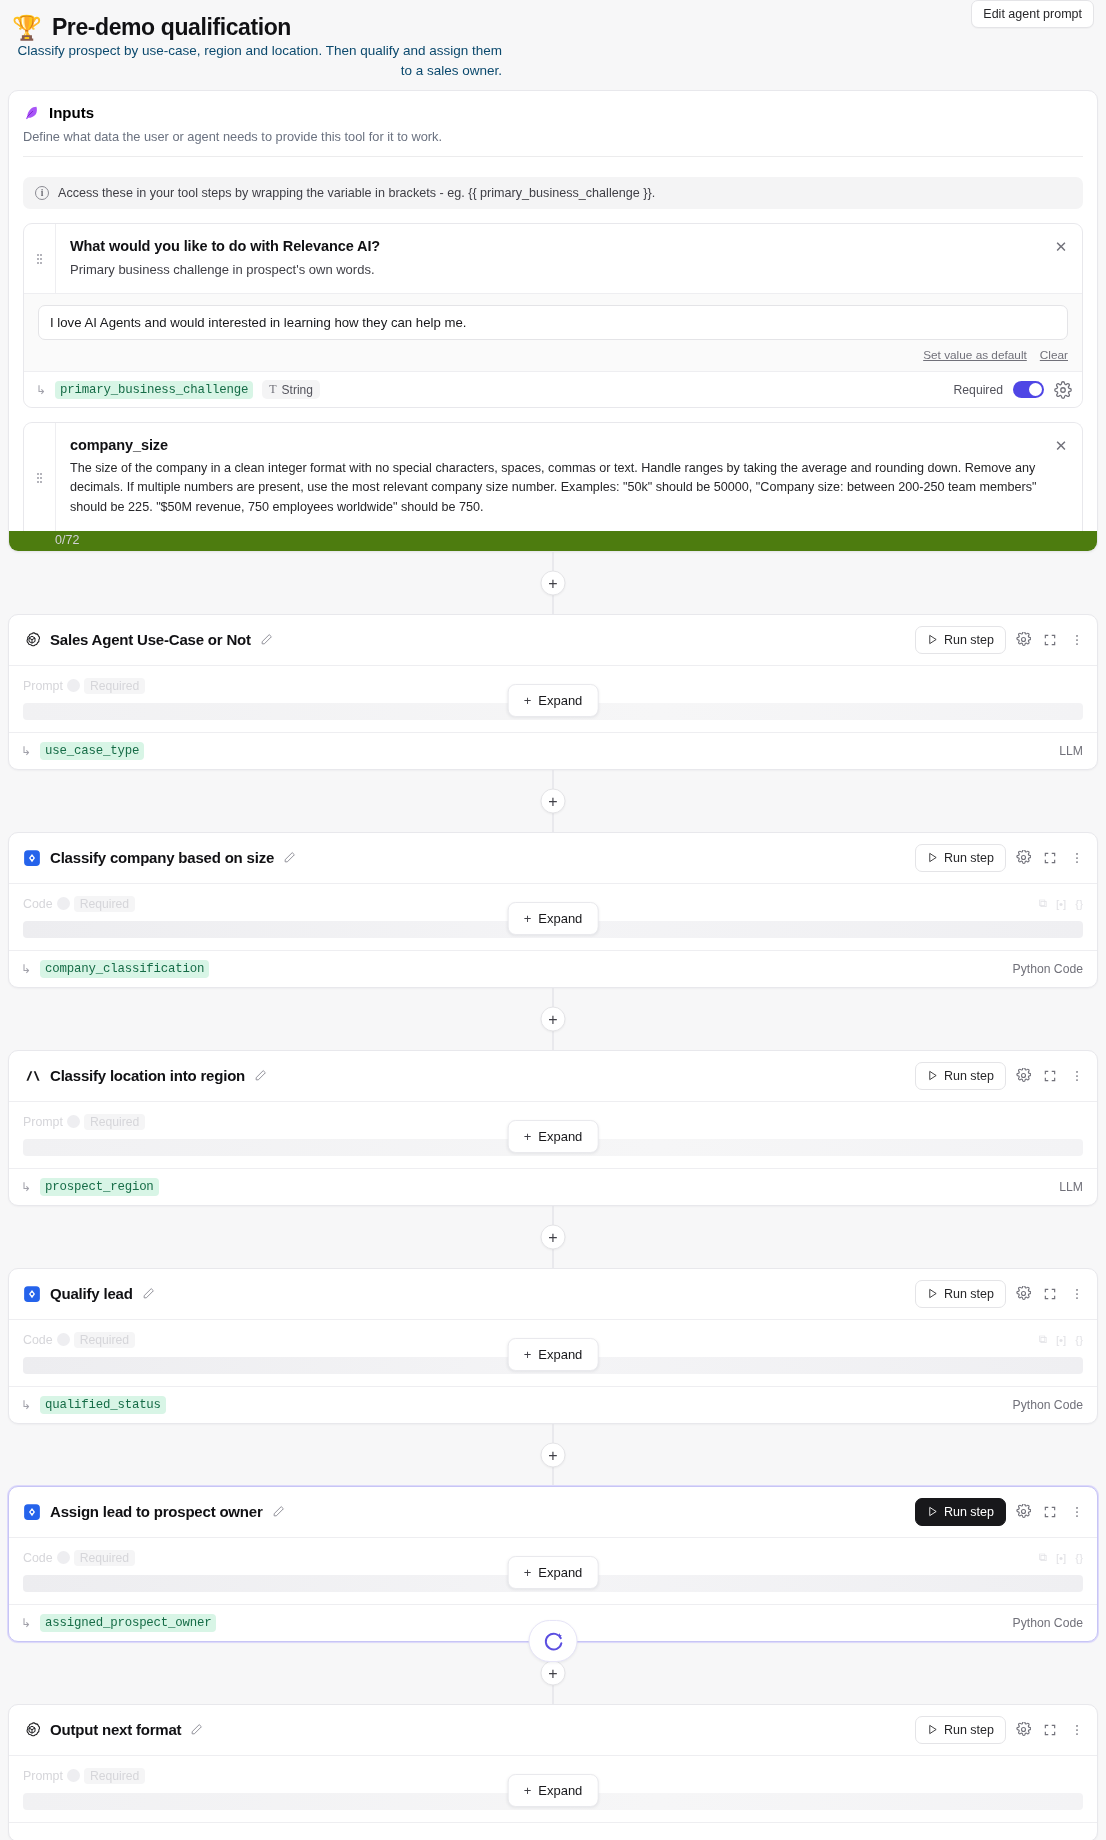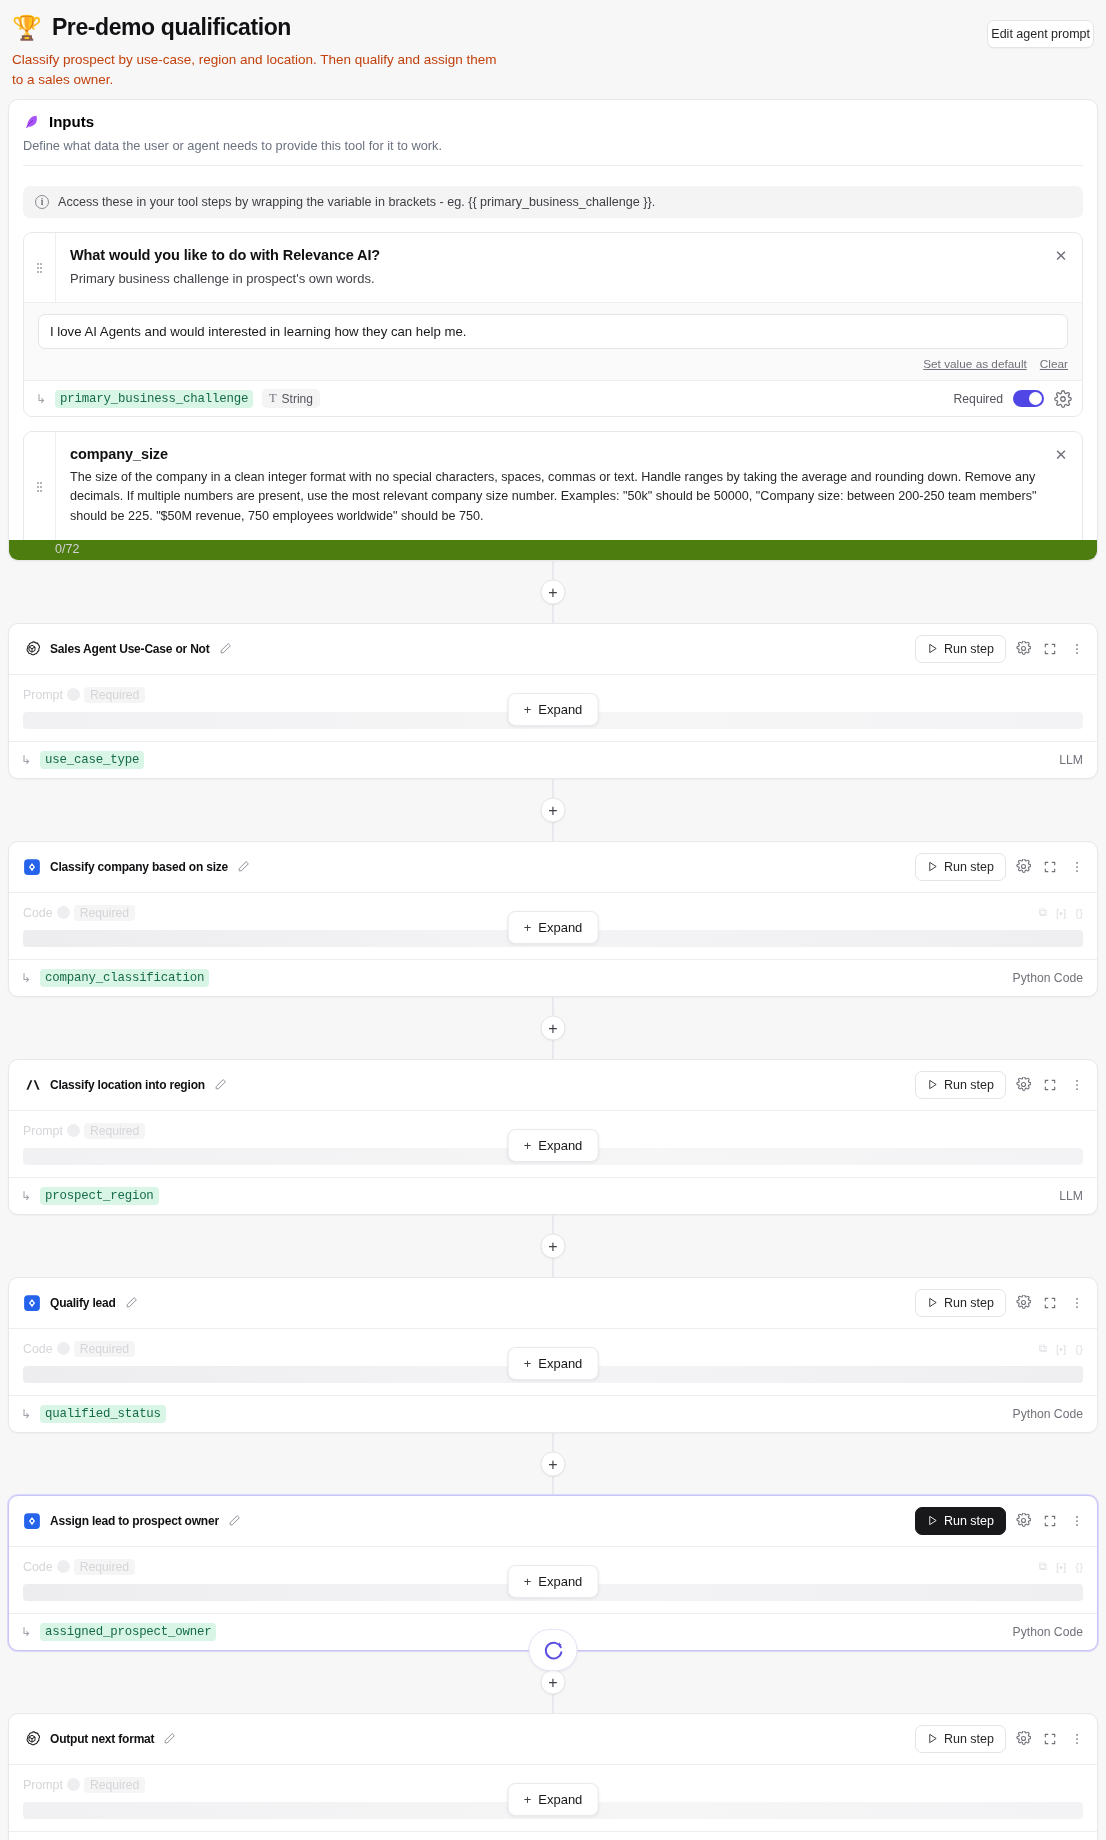--- a/index.html
+++ b/index.html
@@ -24,9 +24,9 @@
     max-width: 490px;
   }
   .edit-agent-btn {
-    position: absolute; right: 12px; top: 20px;
+    position: absolute; right: 12px; top: 0;
     background: #fff; border: 1px solid #e4e4e7; border-radius: 7px;
-    padding: 6px 3px; font-size: 12.5px; color: #27272a; cursor: pointer;
+    padding: 6px 11px; font-size: 12.5px; color: #27272a; cursor: pointer;
     box-shadow: 0 1px 1px rgba(0,0,0,.03);
   }
 

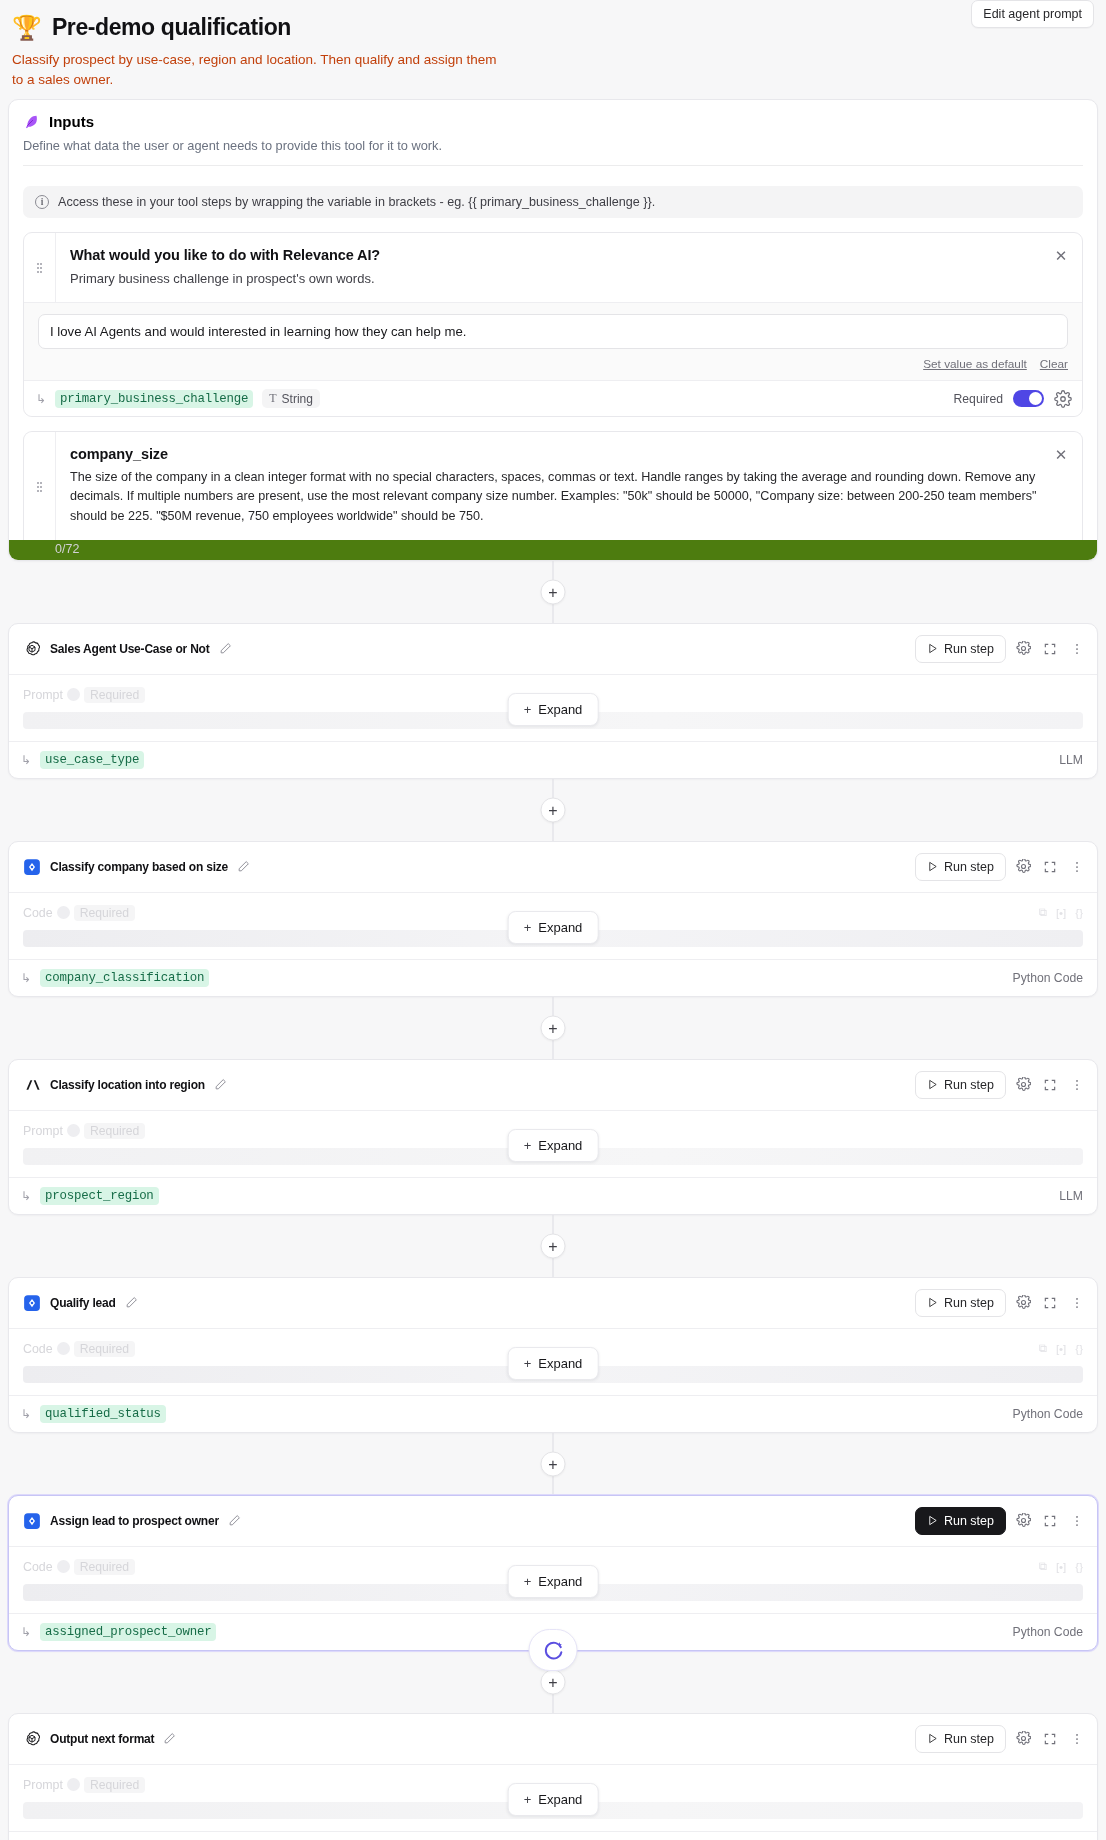--- a/index.html
+++ b/index.html
@@ -20,8 +20,9 @@
     font-size: 23px; font-weight: 700; letter-spacing: -0.4px; color: #111114;
   }
   .page-sub {
-    margin-top: 9px; font-size: 13.5px; color: #c2410c; line-height: 1.5;
+    font-size: 13.5px; color: #0c4a6e; line-height: 1.5;
     max-width: 490px;
+    text-align: right;
   }
   .edit-agent-btn {
     position: absolute; right: 12px; top: 0;

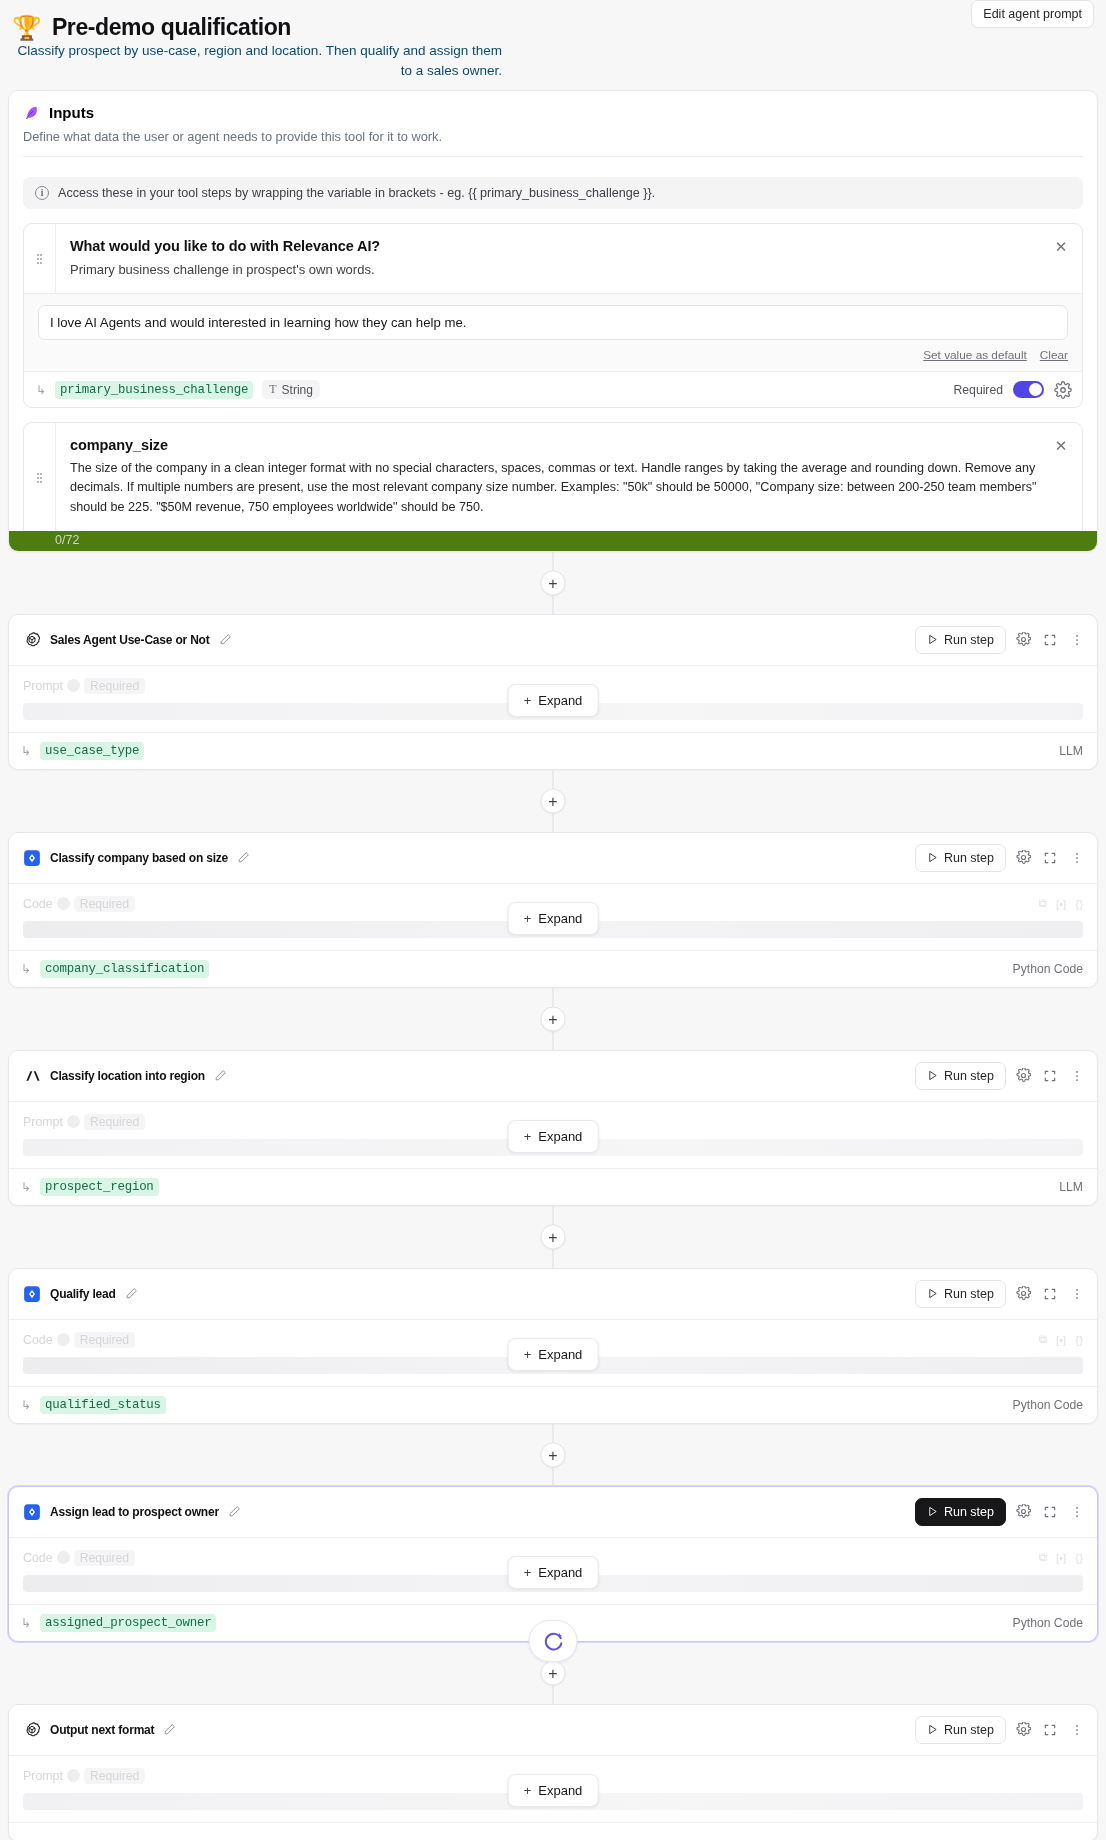--- a/index.html
+++ b/index.html
@@ -151,7 +151,7 @@
     border-bottom: 1px solid #eeeef1;
   }
   .step-icon { width: 18px; height: 18px; flex: 0 0 18px; display:block; }
-  .step-name { font-size: 12px; font-weight: 700; color: #111114; letter-spacing: -.2px; }
+  .step-name { font-size: 15px; font-weight: 700; color: #111114; letter-spacing: -.2px; }
   .pencil { width: 13px; height: 13px; color: #8e8e97; cursor: pointer; }
   .step-head-right { margin-left: auto; display: flex; align-items: center; gap: 7px; }
   .run-step {

